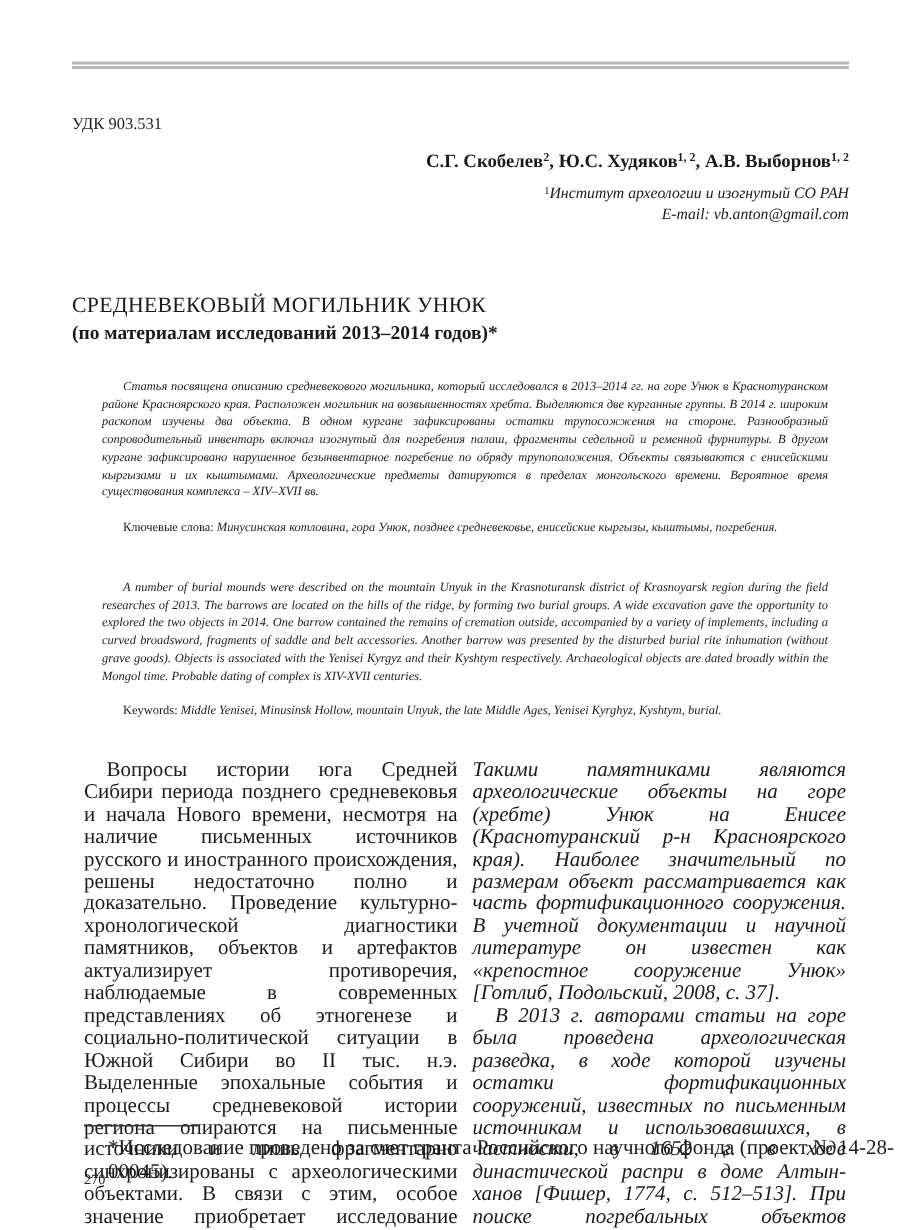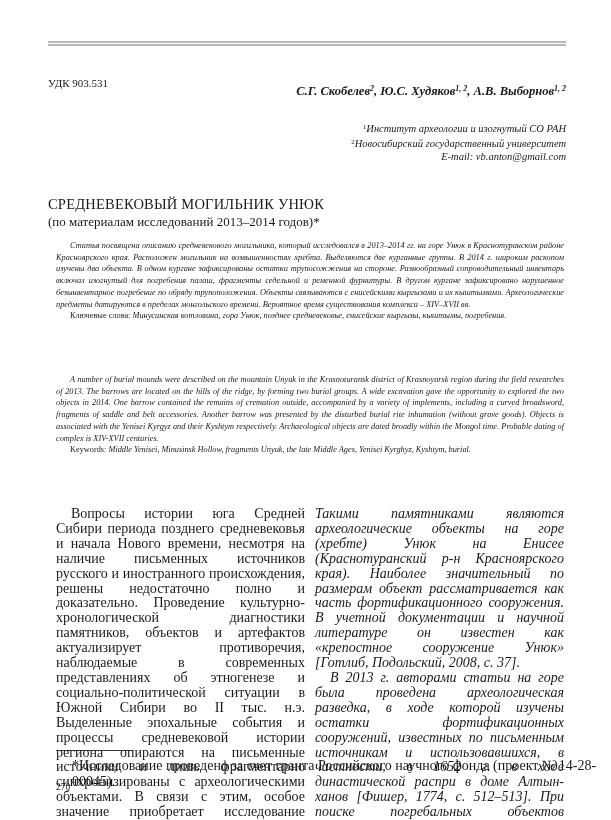--- a/index.html
+++ b/index.html
@@ -6,7 +6,7 @@
   body { width: 611px; height: 820px; position: relative; overflow: hidden; color: #1a1a1a; font-family: "Liberation Serif", "DejaVu Serif", serif; }
   .rule-top { position: absolute; left: 48px; top: 41px; width: 518px; height: 5px; border-top: 2px solid #b8b8b8; border-bottom: 2px solid #b8b8b8; box-sizing: border-box; }
   .udk { position: absolute; left: 48px; top: 77px; font-size: 11px; }
-  .authors { position: absolute; right: 45px; top: 84px; font-size: 12.5px; font-weight: bold; text-align: right; white-space: nowrap; font-style: italic; }
+  .authors { position: absolute; right: 45px; top: 100px; font-size: 12.5px; font-weight: bold; text-align: right; white-space: nowrap; }
   .authors sup { font-size: 8px; vertical-align: 4px; }
   .affil { position: absolute; right: 45px; top: 121px; font-size: 10.5px; font-style: italic; text-align: right; line-height: 13.5px; }
   .affil sup { font-size: 7px; vertical-align: 3px; font-style: normal; }

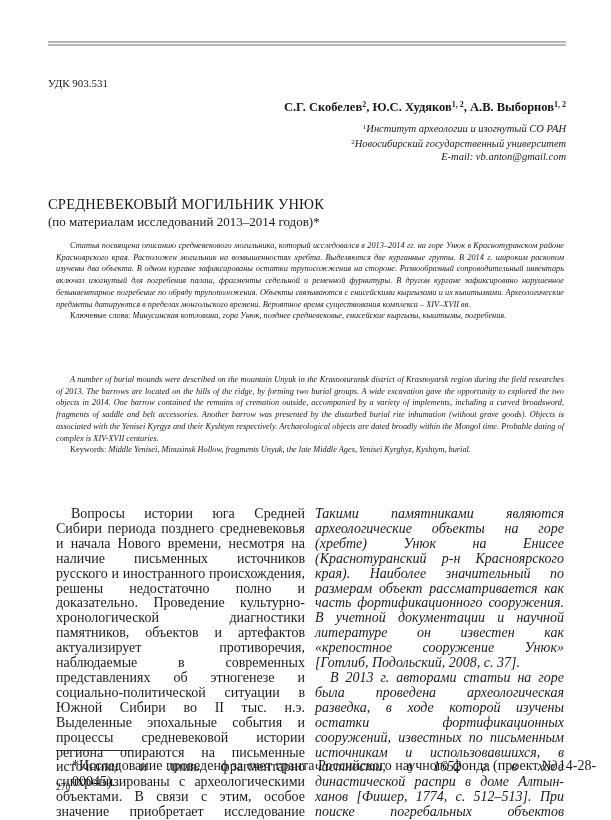--- a/index.html
+++ b/index.html
@@ -42,7 +42,6 @@
 
 <div class="affil">
   <div><sup>1</sup><span>Институт археологии и изогнутый СО РАН</span></div>
-  <div><sup>2</sup><span>Новосибирский государственный университет</span></div>
   <div>E-mail: vb.anton@gmail.com</div>
 </div>
 

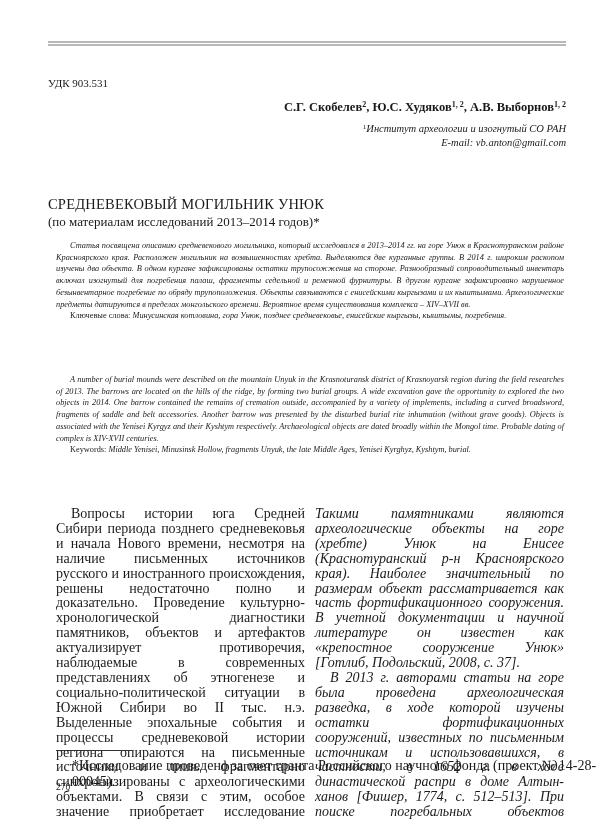--- a/index.html
+++ b/index.html
@@ -12,7 +12,7 @@
   .affil sup { font-size: 7px; vertical-align: 3px; font-style: normal; }
   .title { position: absolute; left: 48px; width: 518px; text-align: left; top: 196px; font-size: 14.5px; line-height: 17px; }
   .title .l1 { letter-spacing: 0.2px; }
-  .title .l2 { font-weight: normal; font-size: 13px; }
+  .title .l2 { font-weight: bold; font-size: 13px; }
   .abstract { position: absolute; left: 56px; width: 508px; font-size: 8.3px; line-height: 11.7px; text-align: justify; }
   .abstract p { margin: 0; text-indent: 14px; }
   .abstract .it { font-style: italic; }

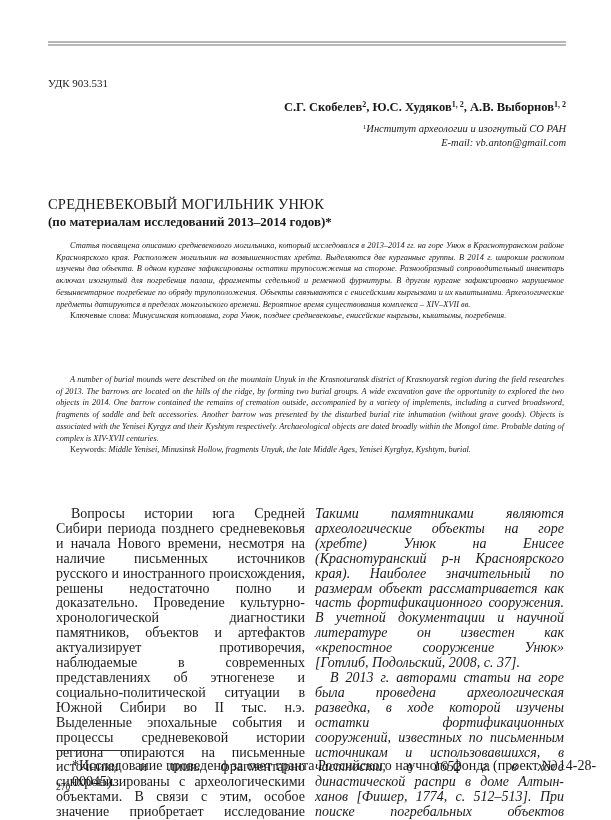--- a/index.html
+++ b/index.html
@@ -14,7 +14,7 @@
   .title .l1 { letter-spacing: 0.2px; }
   .title .l2 { font-weight: bold; font-size: 13px; }
   .abstract { position: absolute; left: 56px; width: 508px; font-size: 8.3px; line-height: 11.7px; text-align: justify; }
-  .abstract p { margin: 0; text-indent: 14px; }
+  .abstract p { margin: 12px; text-indent: 14px; }
   .abstract .it { font-style: italic; }
   .ru-abs { top: 240px; }
   .en-abs { top: 374px; }

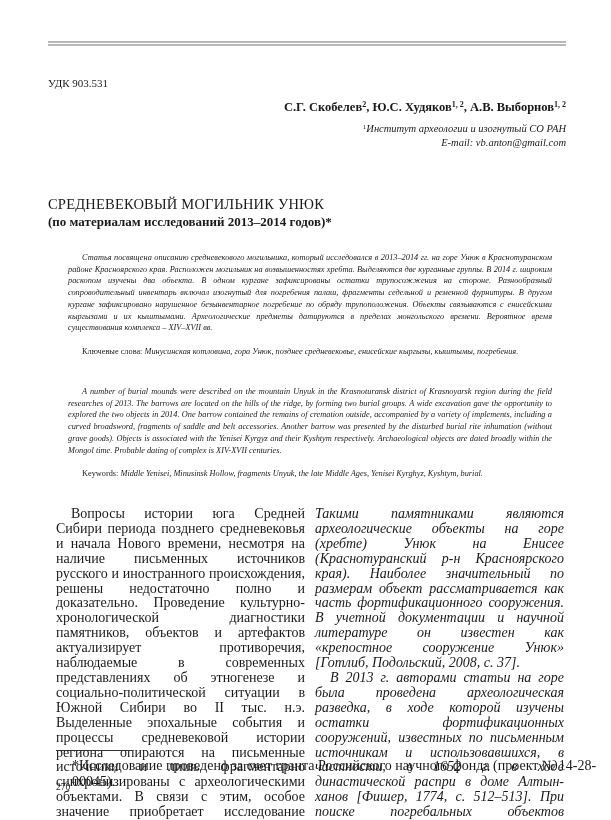--- a/index.html
+++ b/index.html
@@ -57,7 +57,7 @@
 
 <div class="abstract en-abs">
   <p class="it">A number of burial mounds were described on the mountain Unyuk in the Krasnoturansk district of Krasnoyarsk region during the field researches of 2013. The barrows are located on the hills of the ridge, by forming two burial groups. A wide excavation gave the opportunity to explored the two objects in 2014. One barrow contained the remains of cremation outside, accompanied by a variety of implements, including a curved broadsword, fragments of saddle and belt accessories. Another barrow was presented by the disturbed burial rite inhumation (without grave goods). Objects is associated with the Yenisei Kyrgyz and their Kyshtym respectively. Archaeological objects are dated broadly within the Mongol time. Probable dating of complex is XIV-XVII centuries.</p>
-  <p><span>Keywords: </span><span class="it">Middle Yenisei, Minusinsk Hollow, fragments Unyuk, the late Middle Ages, Yenisei Kyrghyz, Kyshtym, burial.</span></p>
+  <p><span>Keywords: </span><span class="it">Middle Yenisei, Minusinsk Hollow, mountain Unyuk, the late Middle Ages, Yenisei Kyrghyz, Kyshtym, burial.</span></p>
 </div>
 
 <div class="col col-left">

